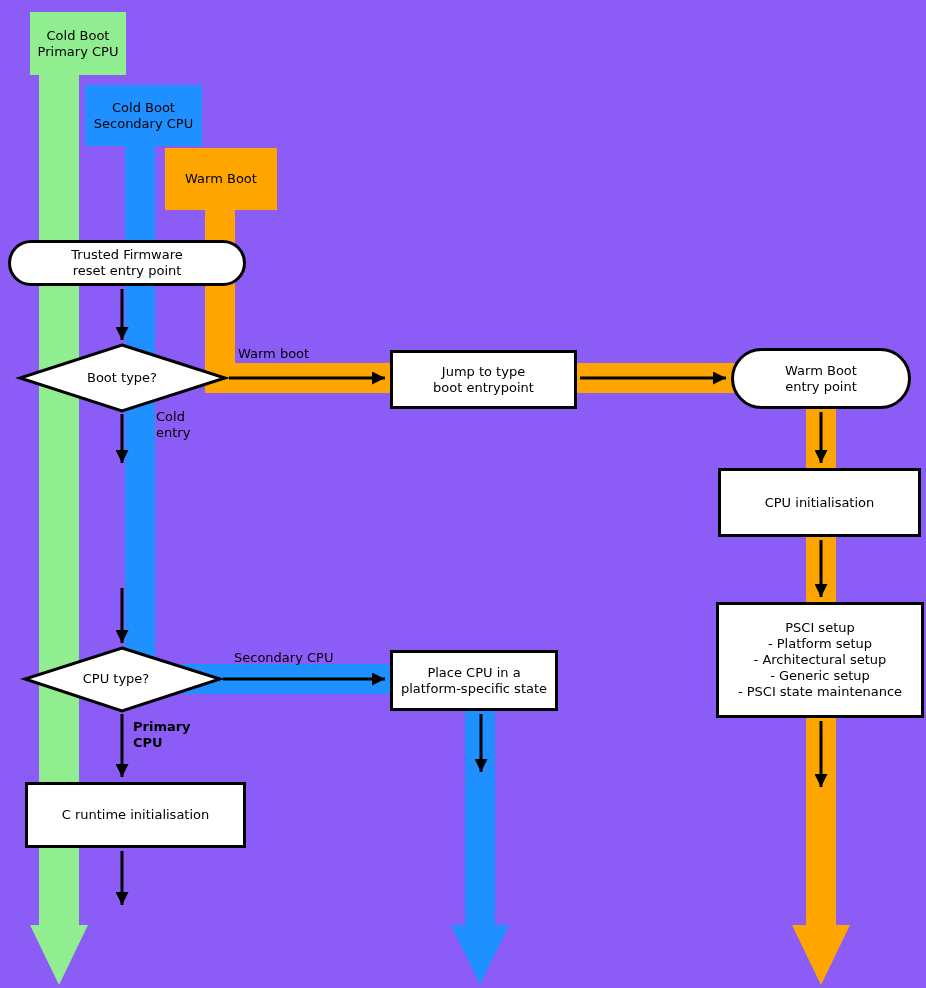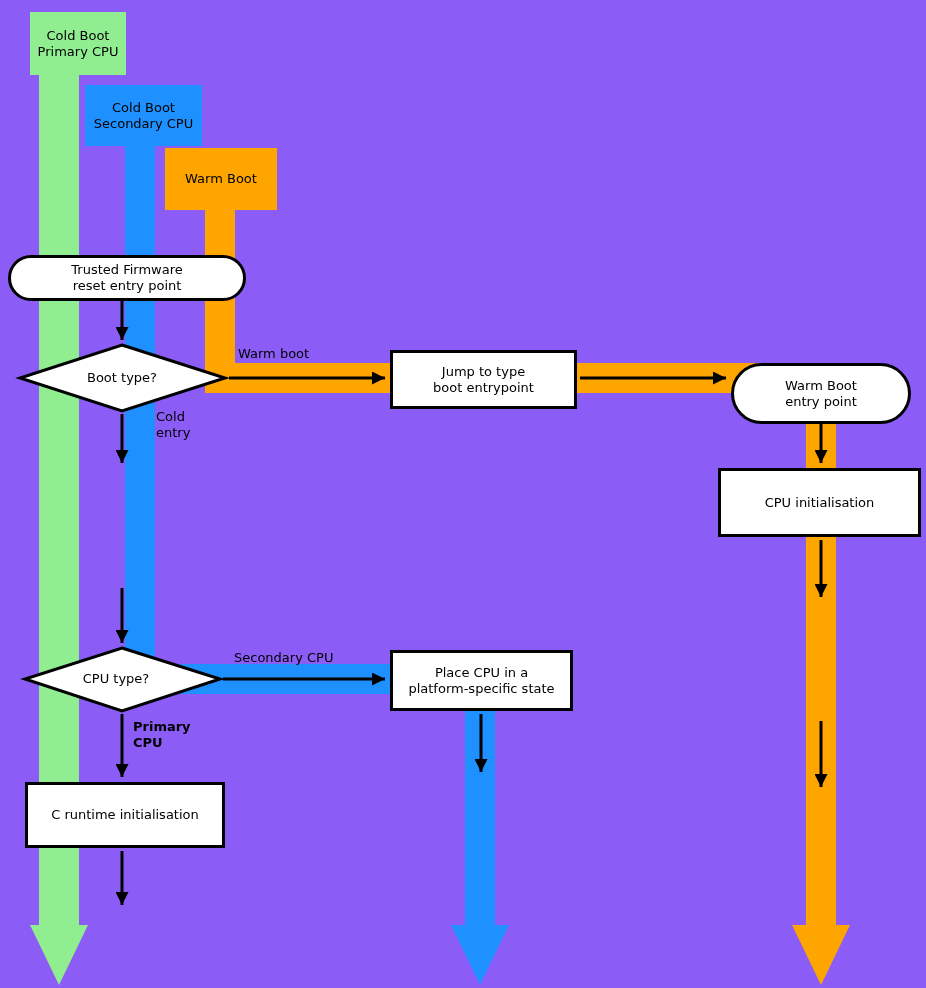--- a/index.html
+++ b/index.html
@@ -12,7 +12,7 @@
     text-align:center; font-size:13px; line-height:16px; color:#000; white-space:pre-line;
   }
   .rect { background:#fff; border:3px solid #000; }
-  .stadium { background:#fff; border:3px solid #000;margin-top:15px; }
+  .stadium { background:#fff; border:3px solid #000; }
   .diamond-label { background:transparent; }
   .legend { color:#000; }
   .edge-label {

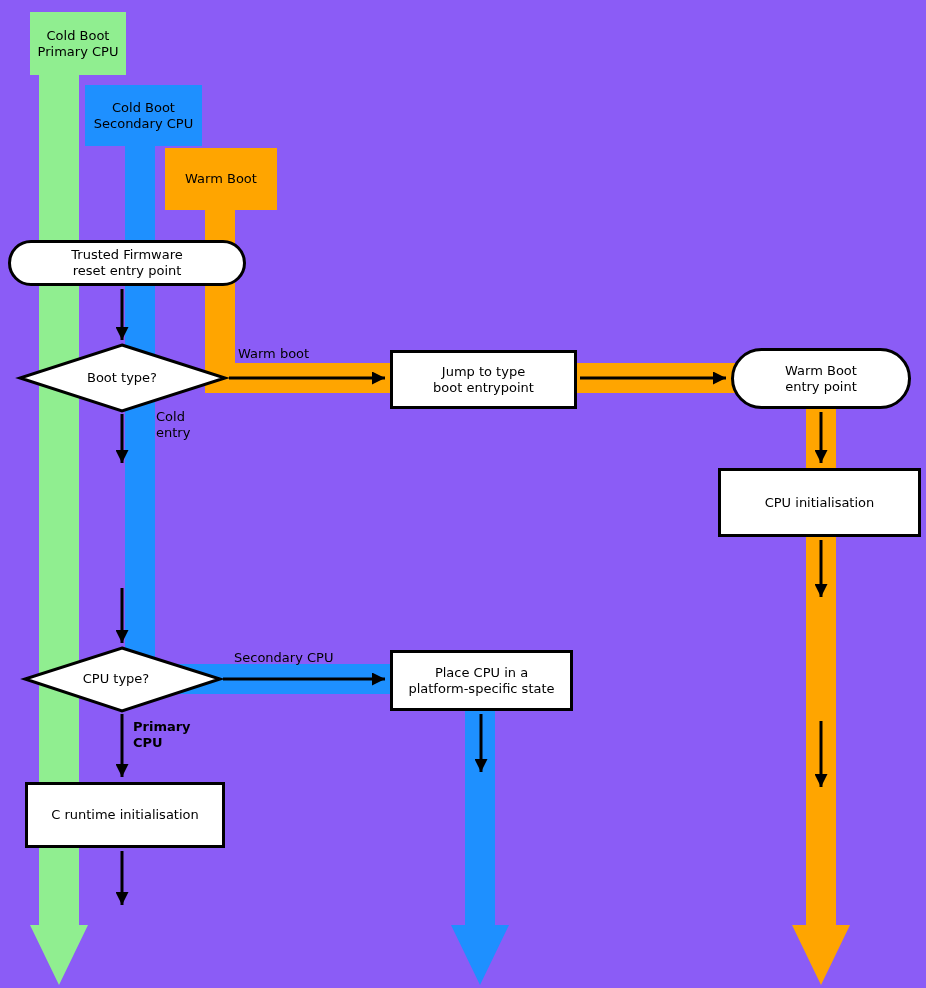--- a/index.html
+++ b/index.html
@@ -74,6 +74,11 @@
 
     <div class="node rect" style="left:718px; top:468px; width:203px; height:69px;text-align:right;">CPU initialisation</div>
 
+    <div class="node rect" style="left:716px; top:602px; width:208px; height:116px;">PSCI setup
+- Platform setup
+- Architectural setup
+- Generic setup
+- PSCI state maintenance</div>
 
     <div class="node rect" style="left:390px; top:650px; width:183px; height:61px;">Place CPU in a
 platform-specific state</div>

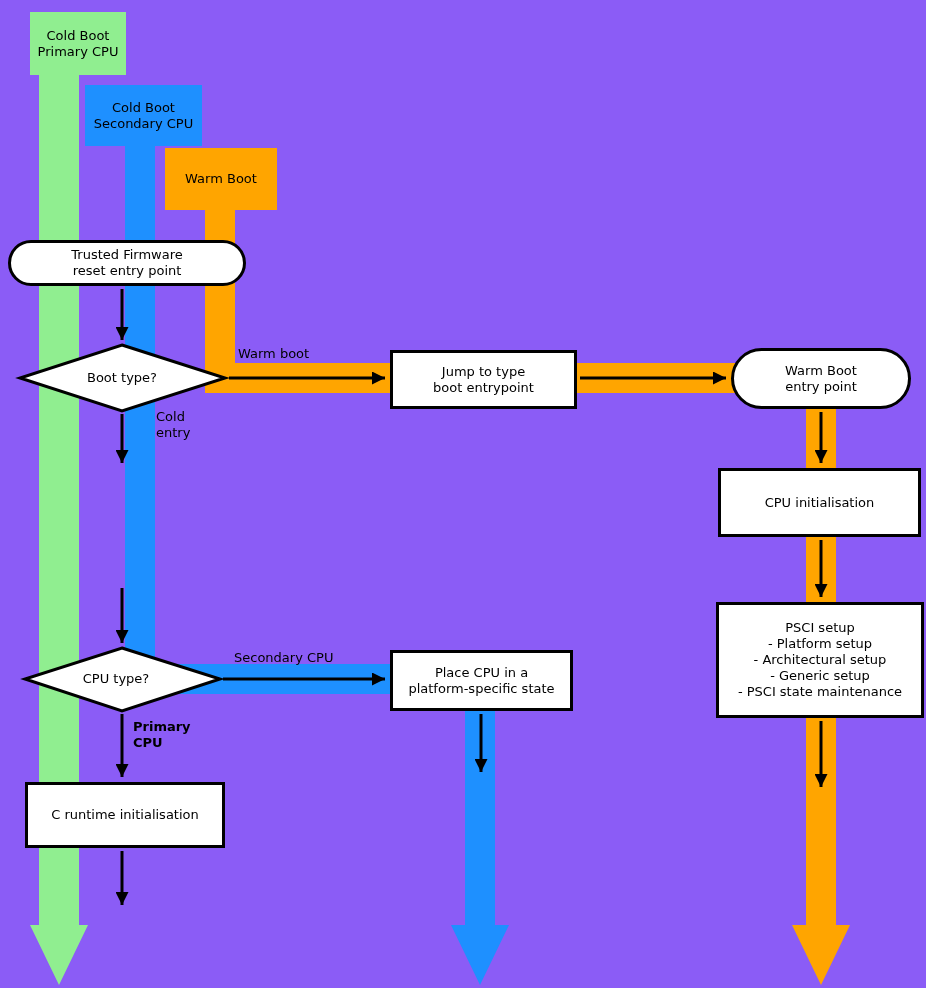--- a/index.html
+++ b/index.html
@@ -80,7 +80,7 @@
 - Generic setup
 - PSCI state maintenance</div>
 
-    <div class="node rect" style="left:390px; top:650px; width:183px; height:61px;">Place CPU in a
+    <div class="node rect" style="left:390px; top:650px; width:168px; height:61px;">Place CPU in a
 platform-specific state</div>
 
     <div class="node rect" style="left:25px; top:782px; width:200px; height:66px;">C runtime initialisation</div>

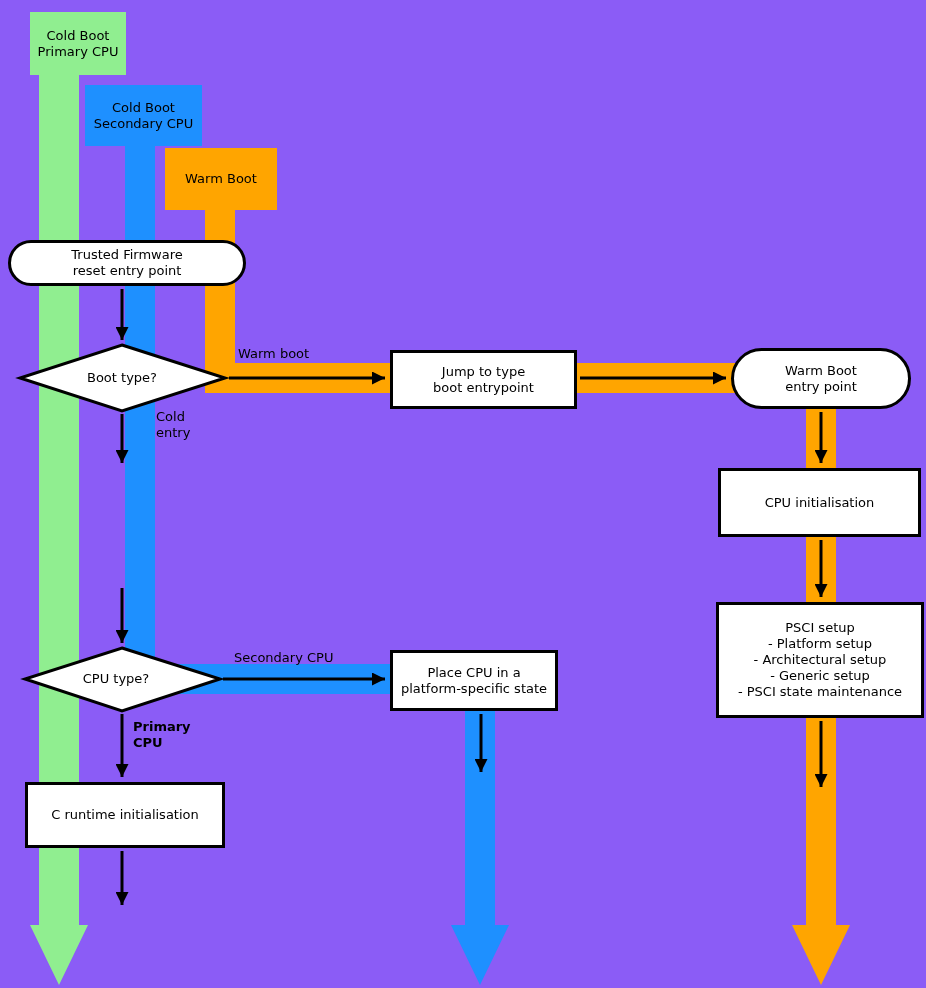--- a/index.html
+++ b/index.html
@@ -83,7 +83,7 @@
     <div class="node rect" style="left:390px; top:650px; width:168px; height:61px;">Place CPU in a
 platform-specific state</div>
 
-    <div class="node rect" style="left:25px; top:782px; width:200px; height:66px;">C runtime initialisation</div>
+    <div class="node rect" style="left:25px; top:782px; width:221px; height:66px;">C runtime initialisation</div>
 
     <div class="node diamond-label" style="left:42px; top:369px; width:160px; height:18px;">Boot type?</div>
     <div class="node diamond-label" style="left:36px; top:670px; width:160px; height:18px;">CPU type?</div>

